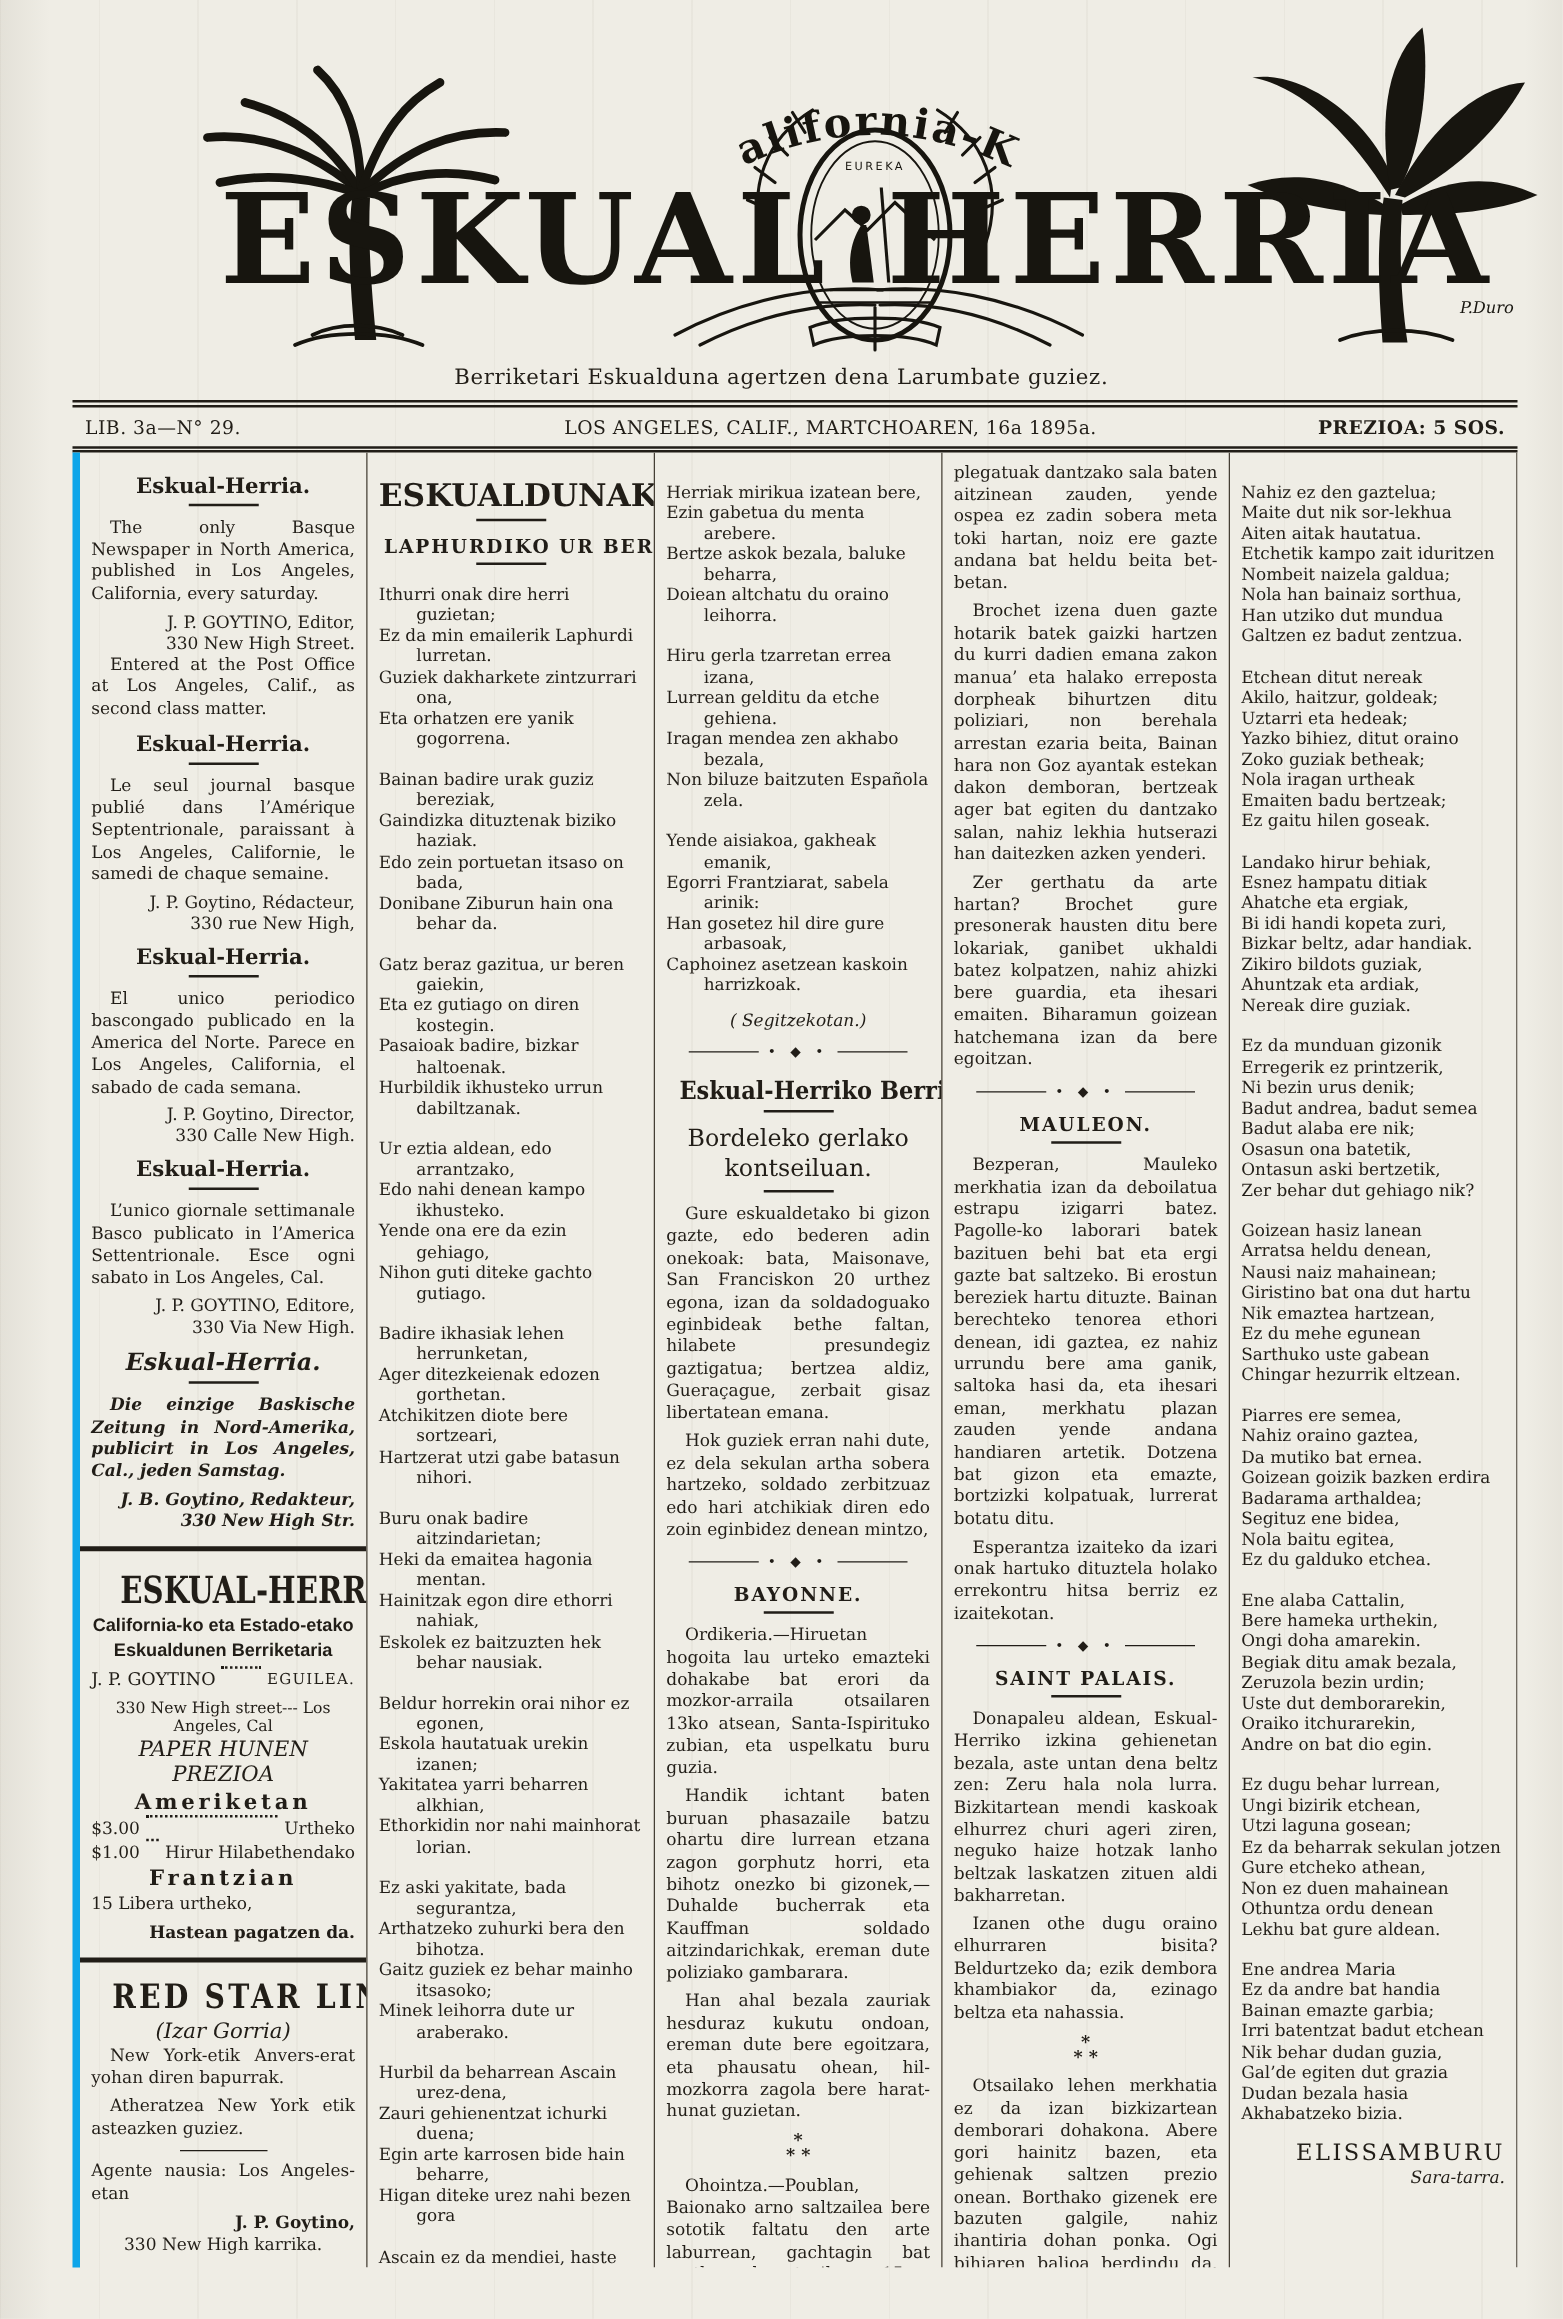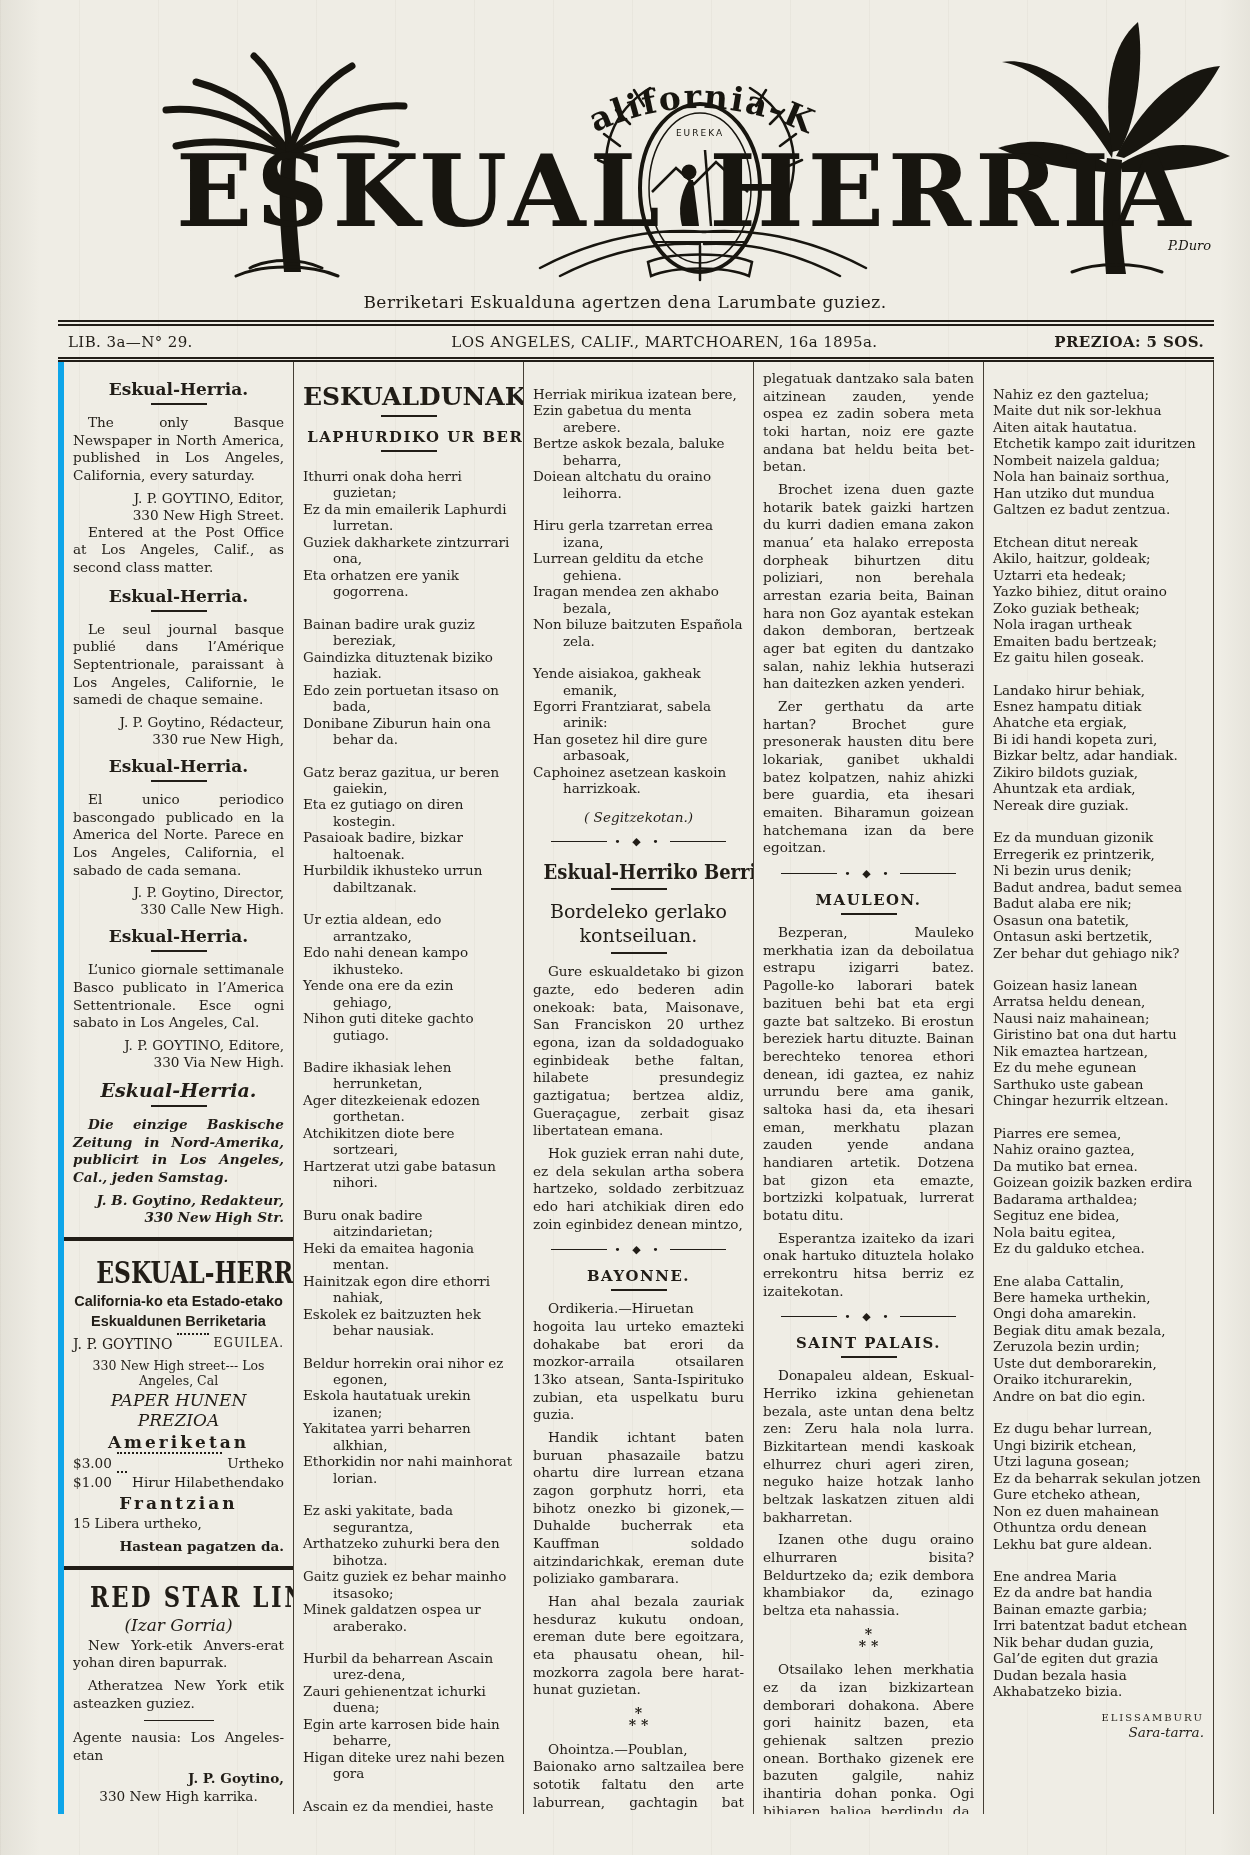--- a/index.html
+++ b/index.html
@@ -213,7 +213,7 @@
         <div class="h2">LAPHURDIKO UR BEREZIAK.</div>
         <div class="shortrule"></div>
         <div class="verse">
-          <div class="vline">Ithurri onak doha herri guzietan;</div>
+          <div class="vline">Ithurri onak dire herri guzietan;</div>
           <div class="vline">Ez da min emailerik Laphurdi lurretan.</div>
           <div class="vline">Guziek dakharkete zintzurrari ona,</div>
           <div class="vline">Eta orhatzen ere yanik gogorrena.</div>

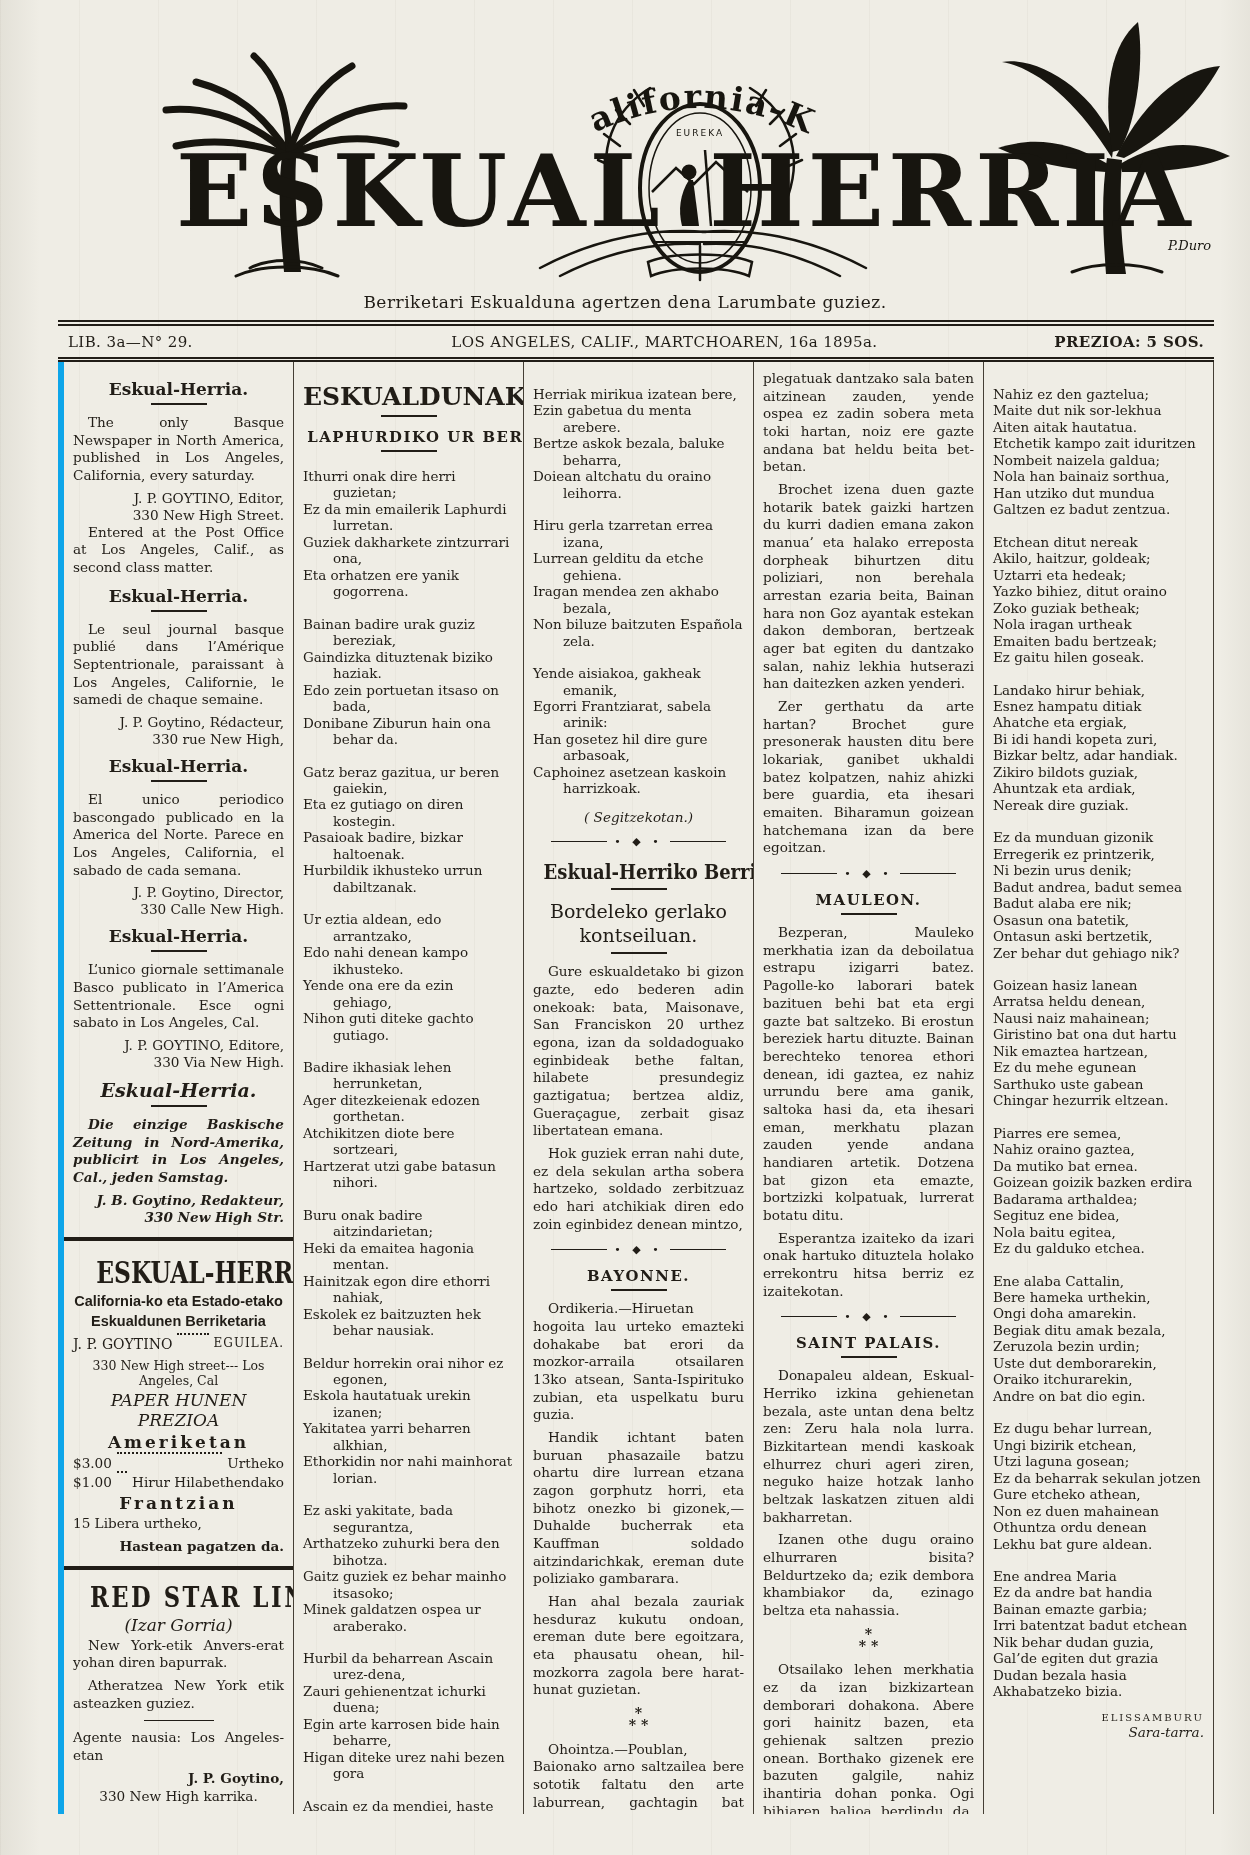--- a/index.html
+++ b/index.html
@@ -258,7 +258,7 @@
           <div class="vline">Ez aski yakitate, bada segurantza,</div>
           <div class="vline">Arthatzeko zuhurki bera den bihotza.</div>
           <div class="vline">Gaitz guziek ez behar mainho itsasoko;</div>
-          <div class="vline">Minek galdatzen ospea ur araberako.</div>
+          <div class="vline">Minek leihorra dute ur araberako.</div>
         </div>
         <div class="verse">
           <div class="vline">Hurbil da beharrean Ascain urez-dena,</div>

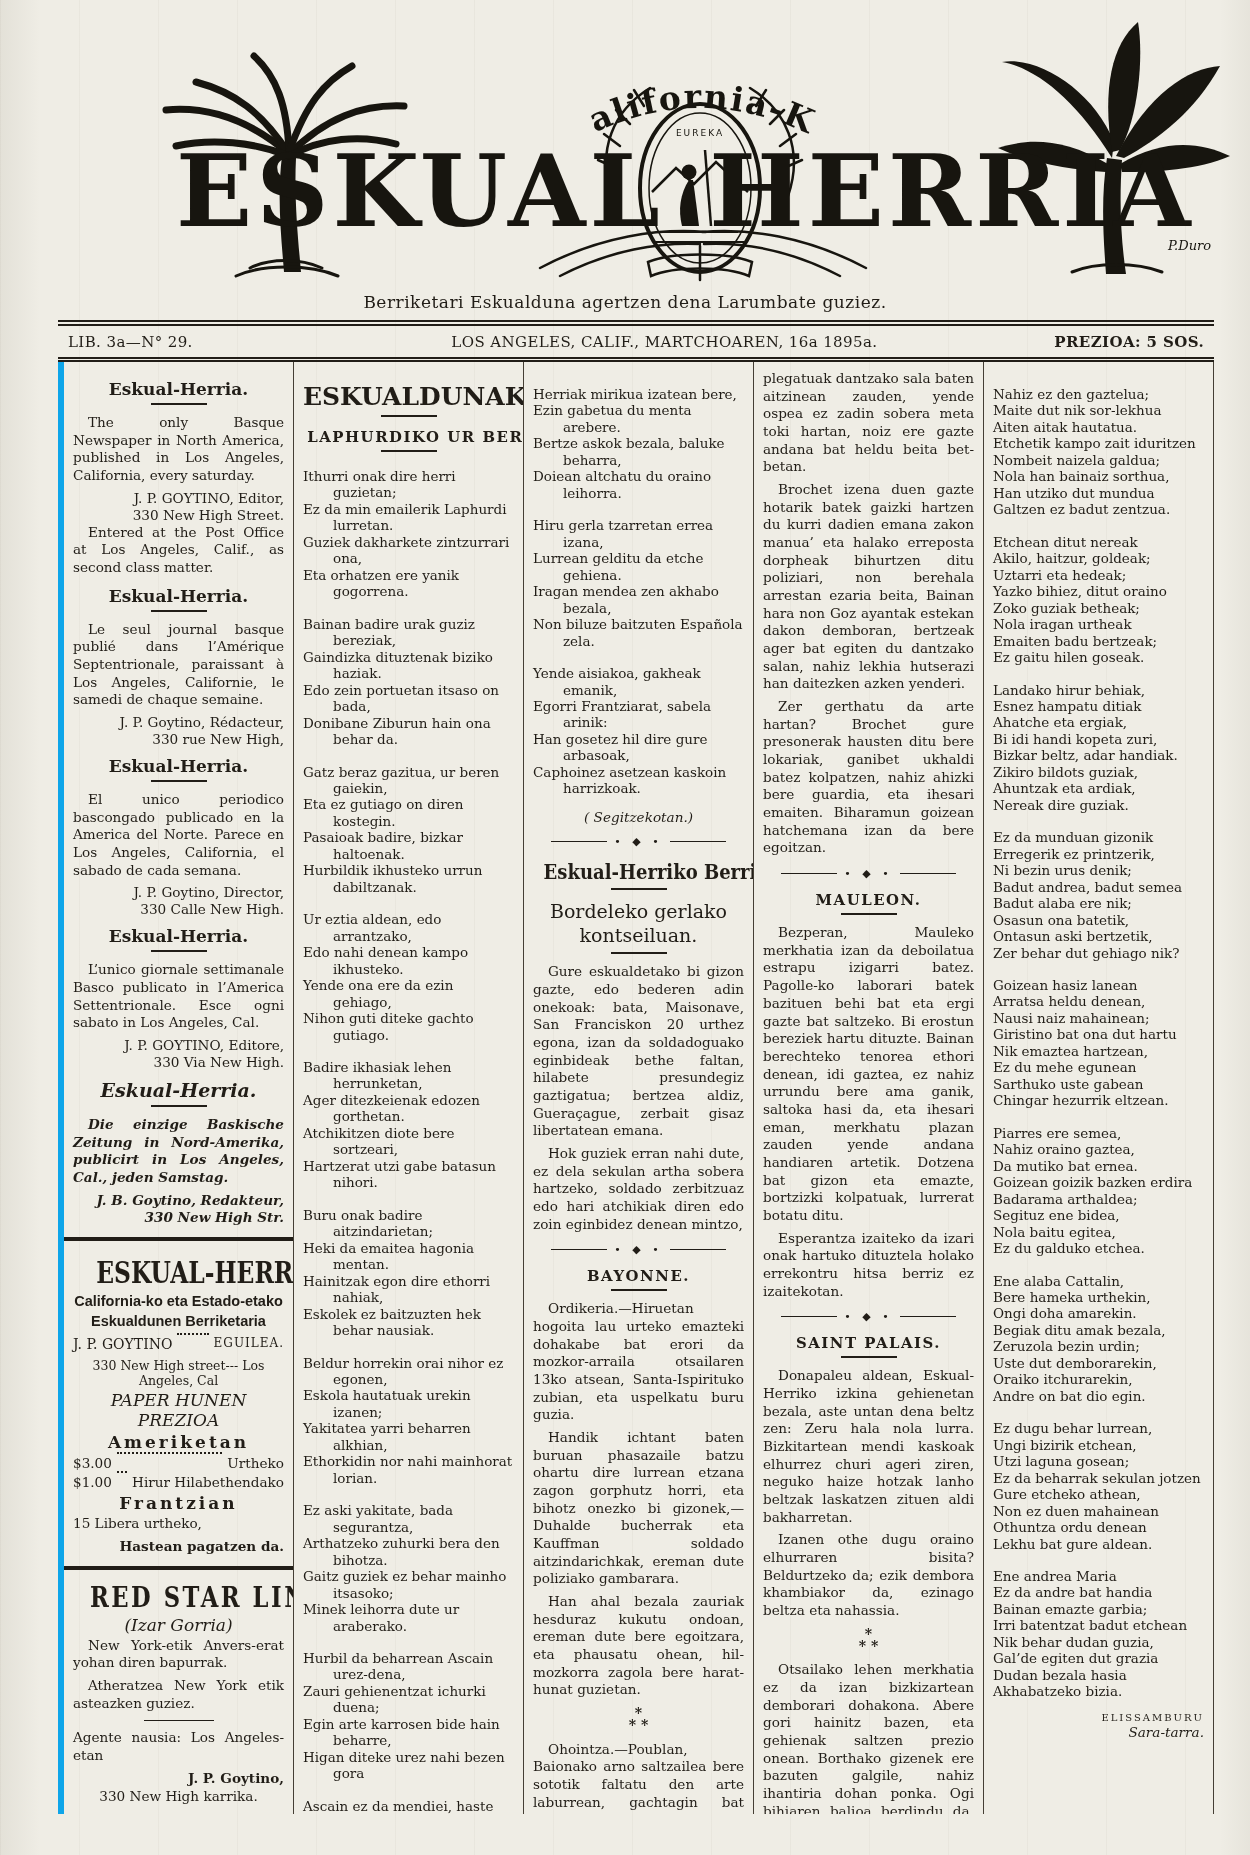--- a/index.html
+++ b/index.html
@@ -53,7 +53,7 @@
   .spaced{letter-spacing:3px;}
   .sansbold{font-family:"Liberation Sans",sans-serif;font-weight:bold;font-size:14.5px;line-height:1.25;}
   .fraktur{font-weight:bold;font-style:italic;}
-  .sig{letter-spacing:2px;font-size:10px;margin-top:10px;}
+  .sig{letter-spacing:2px;font-size:18px;margin-top:10px;}
   .verse{margin:16px 0 12px;}
   .vline{font-size:13.5px;line-height:1.22;padding-left:30px;text-indent:-30px;}
   .stars{text-align:center;font-weight:bold;font-size:14px;line-height:.85;margin:9px 0;}

